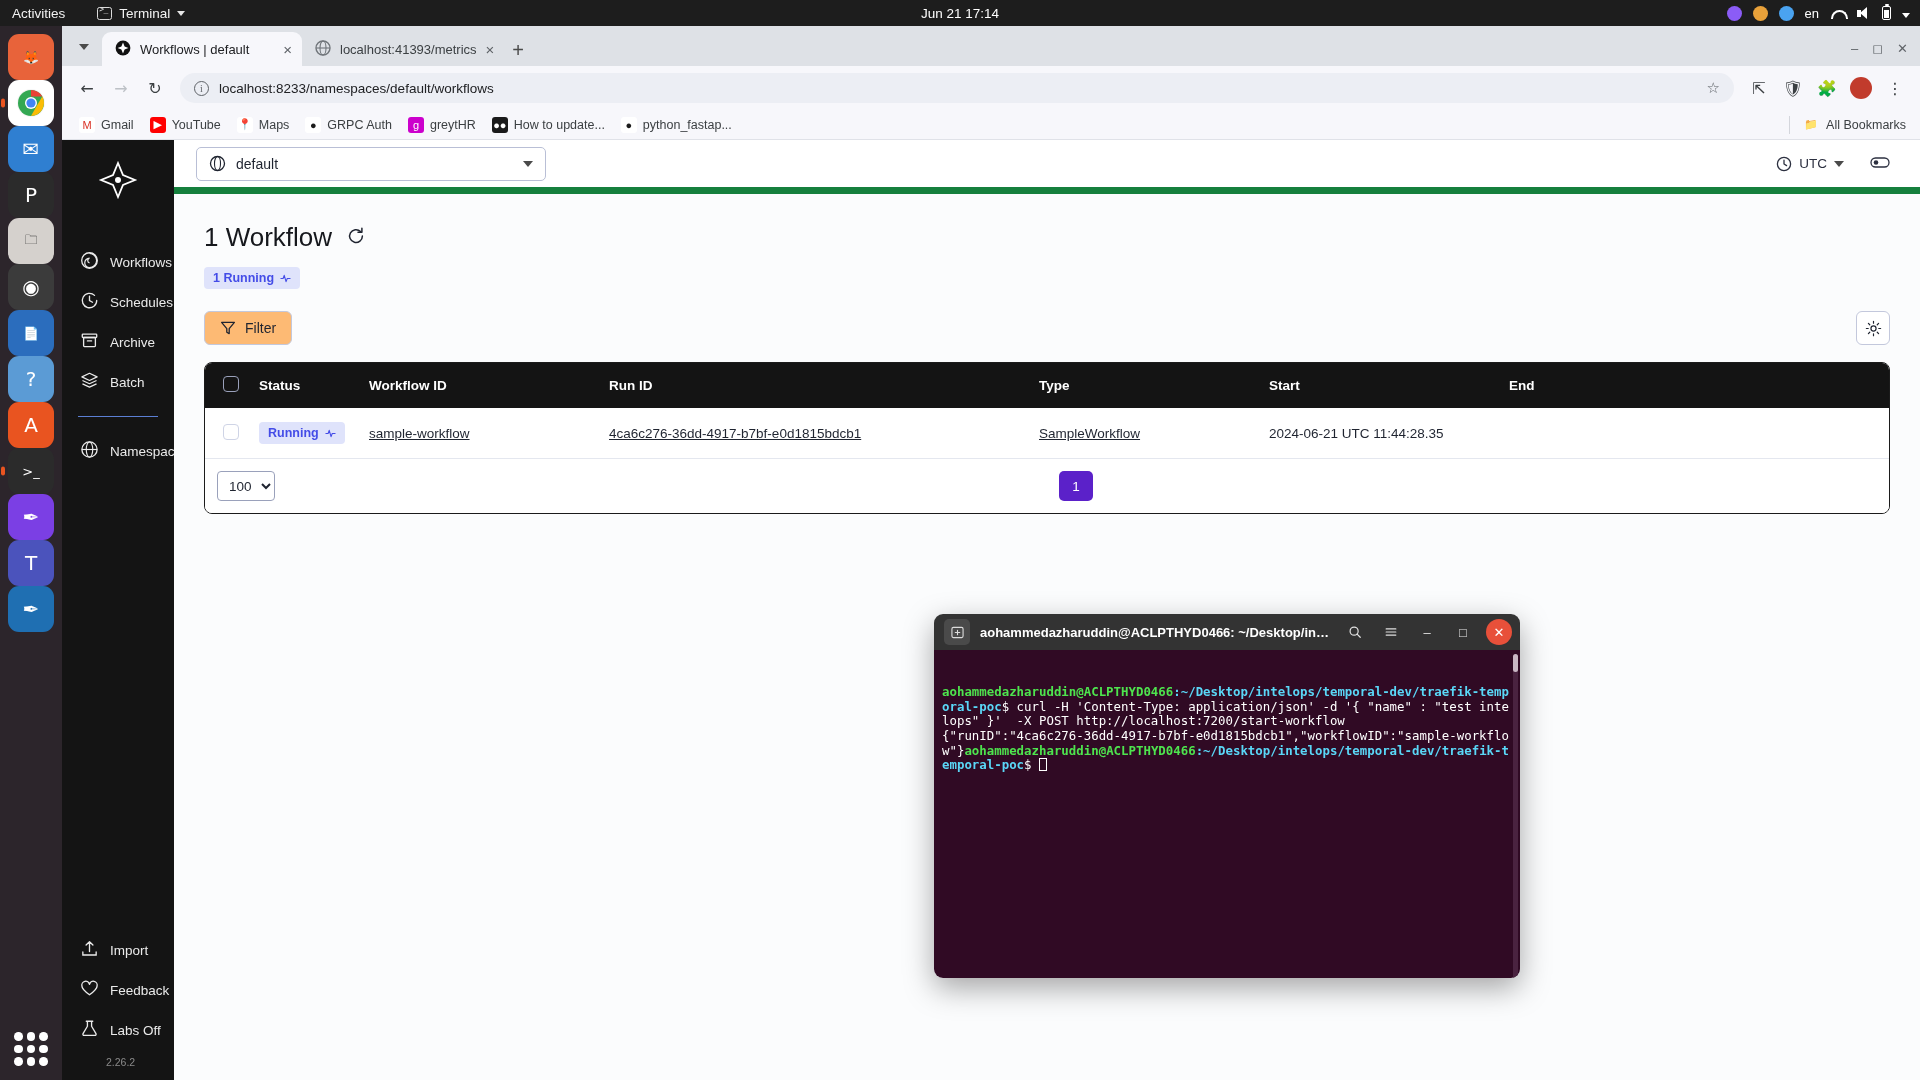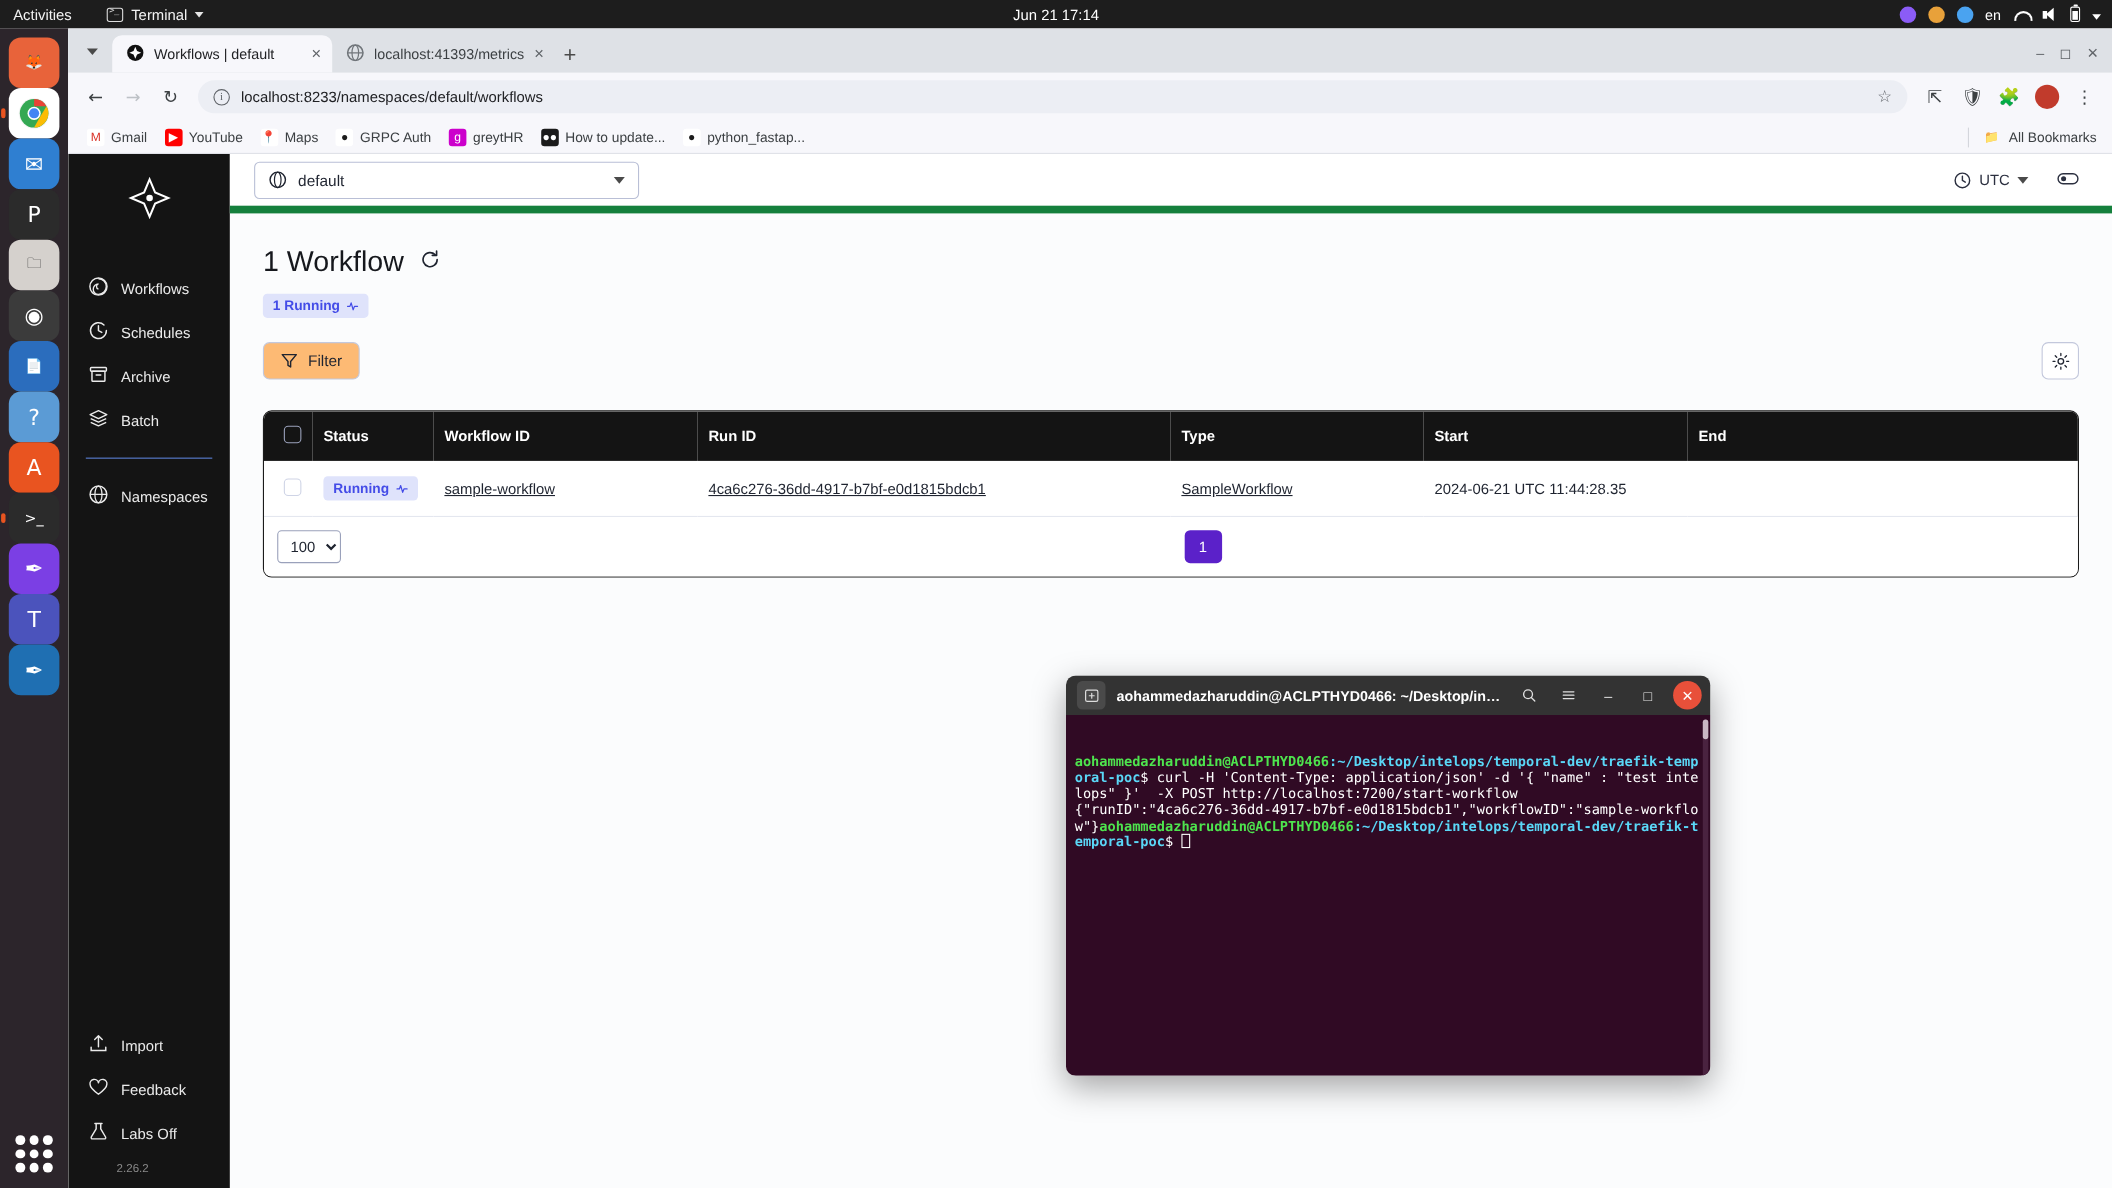--- a/index.html
+++ b/index.html
@@ -150,7 +150,7 @@
   
   .app { flex:1; display:flex; background:#ffffff; overflow:hidden; }
   .t-side {
-    width: 147px; background:#141414; color:#f2f2f2;
+    width: 112px; background:#141414; color:#f2f2f2;
     display:flex;flex-direction:column; padding-top: 14px;
     font-size: 13.5px; position:relative;
   }

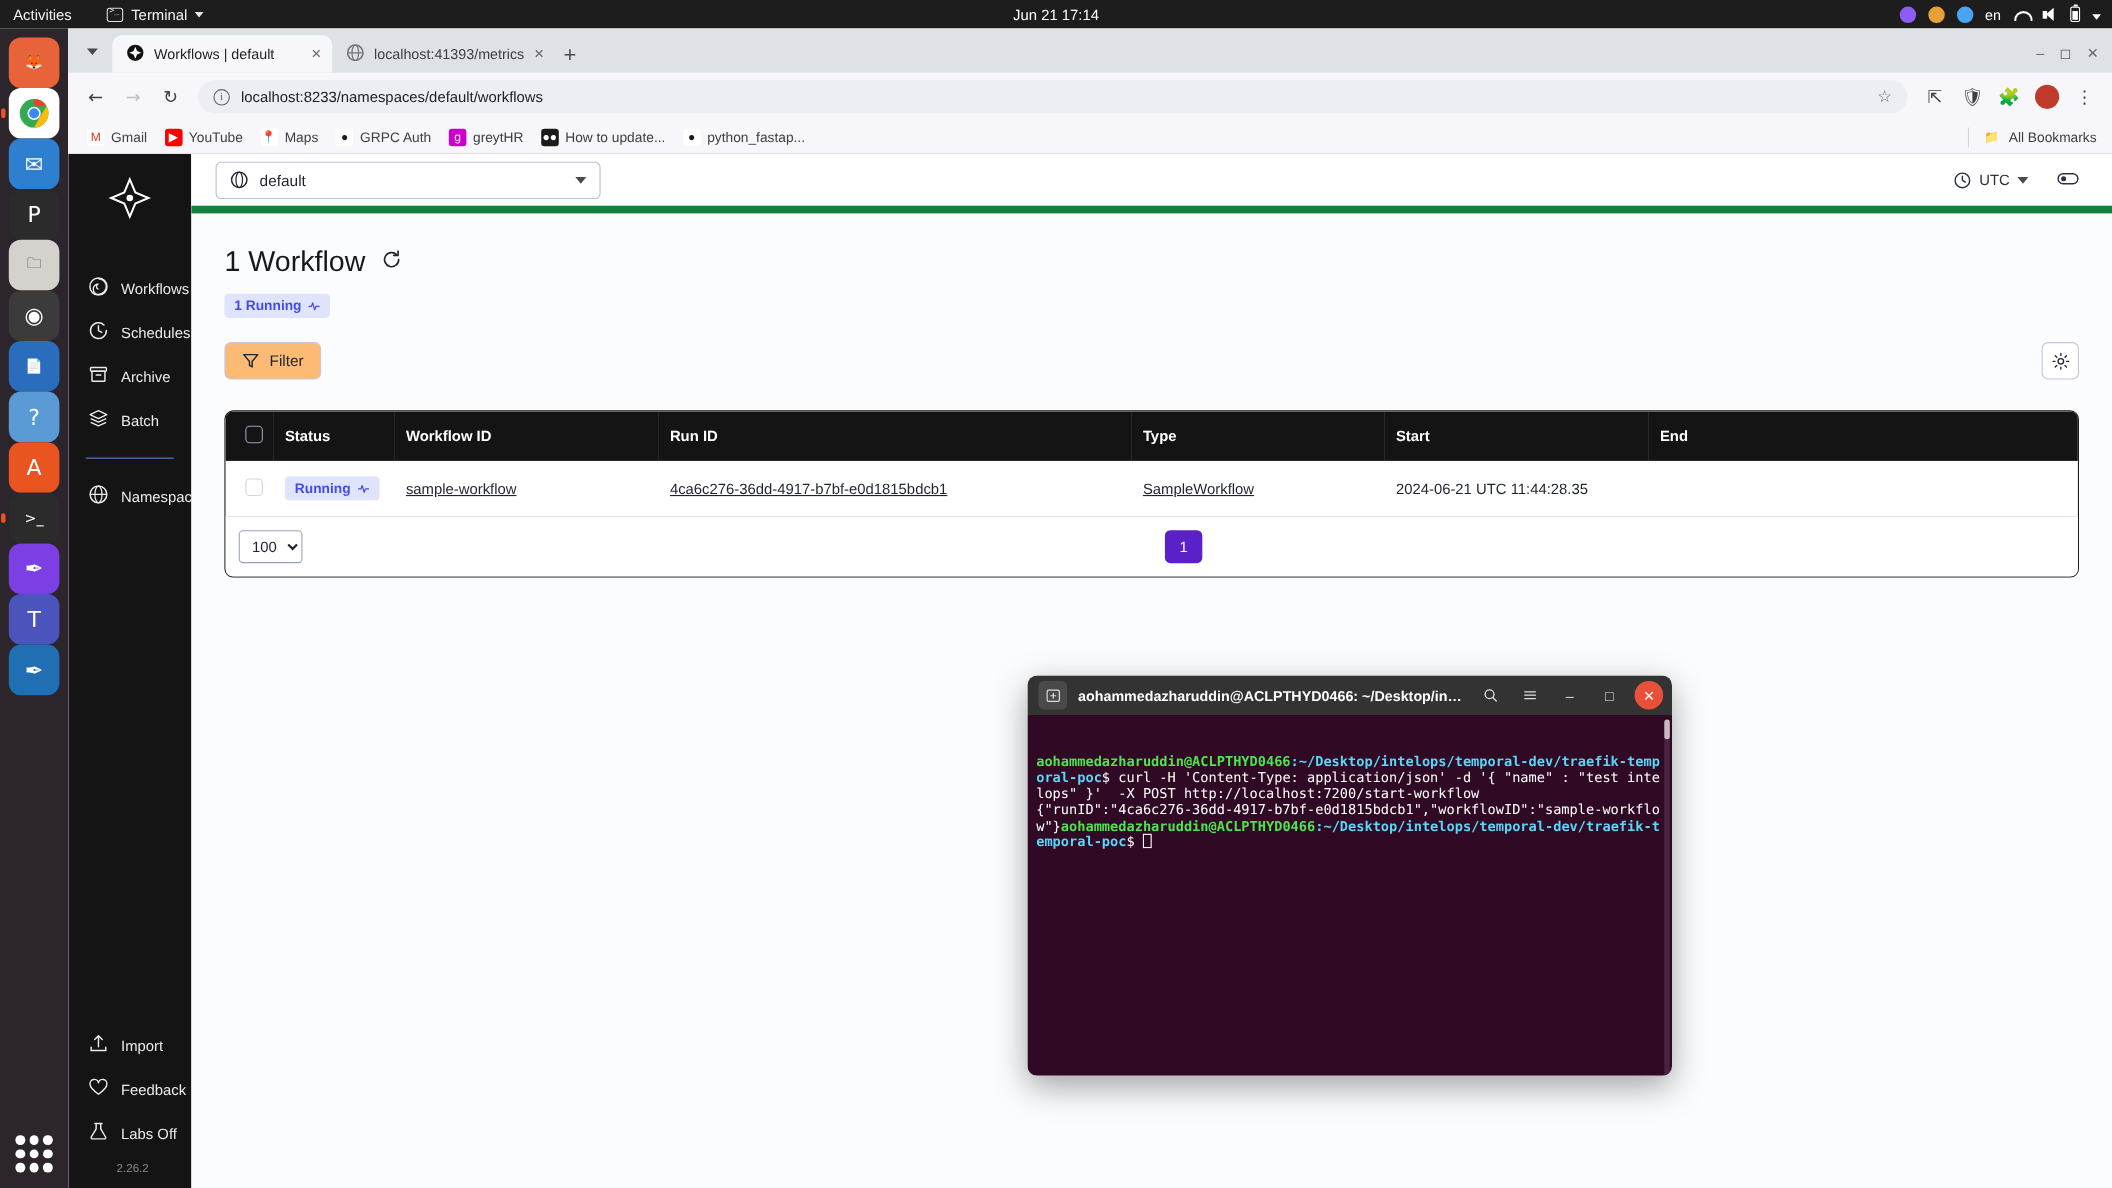--- a/index.html
+++ b/index.html
@@ -196,7 +196,7 @@
   }
 
   .t-table-wrap {
-    margin-top: 28px; border:1px solid #1b1b1b; border-radius: 8px; overflow:hidden;
+    margin-top: 17px; border:1px solid #1b1b1b; border-radius: 8px; overflow:hidden;
     background:#fff;
   }
   table.t-table { width:100%; border-collapse: collapse; }

